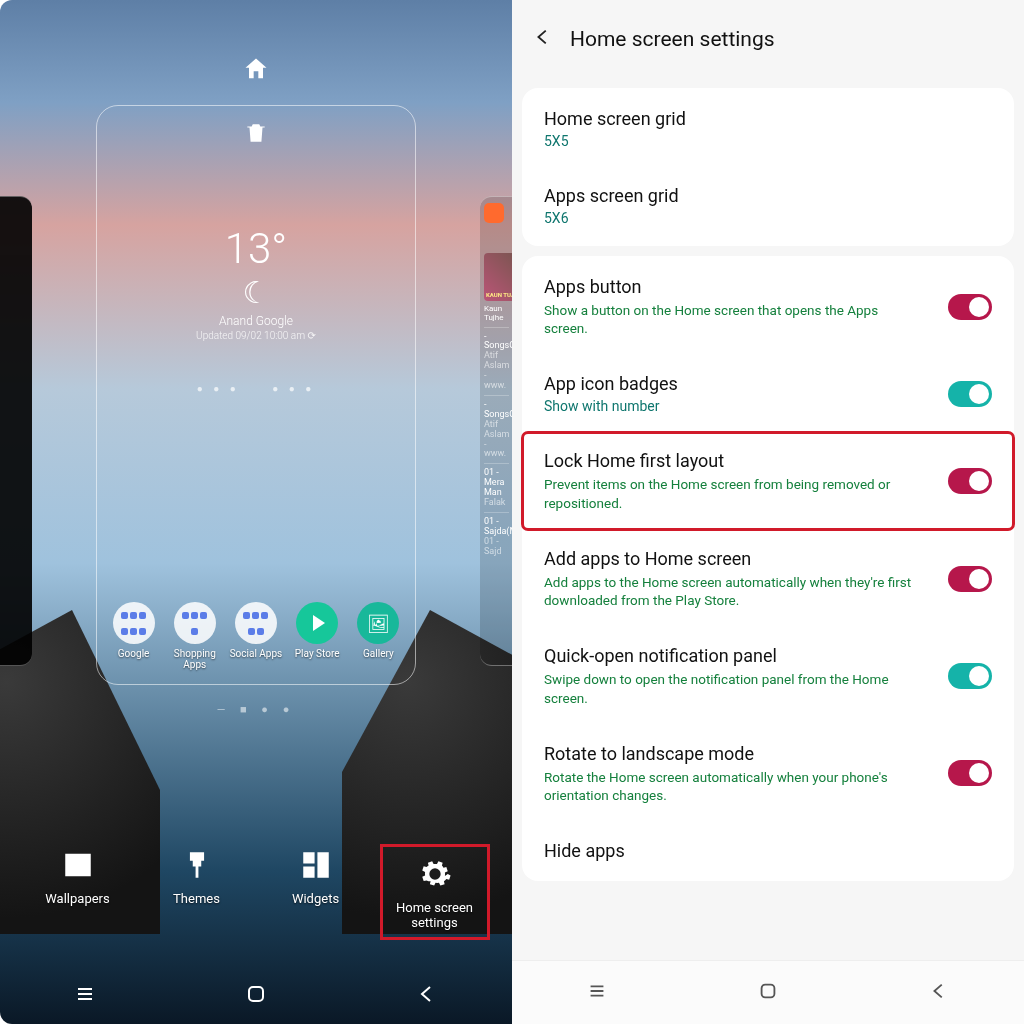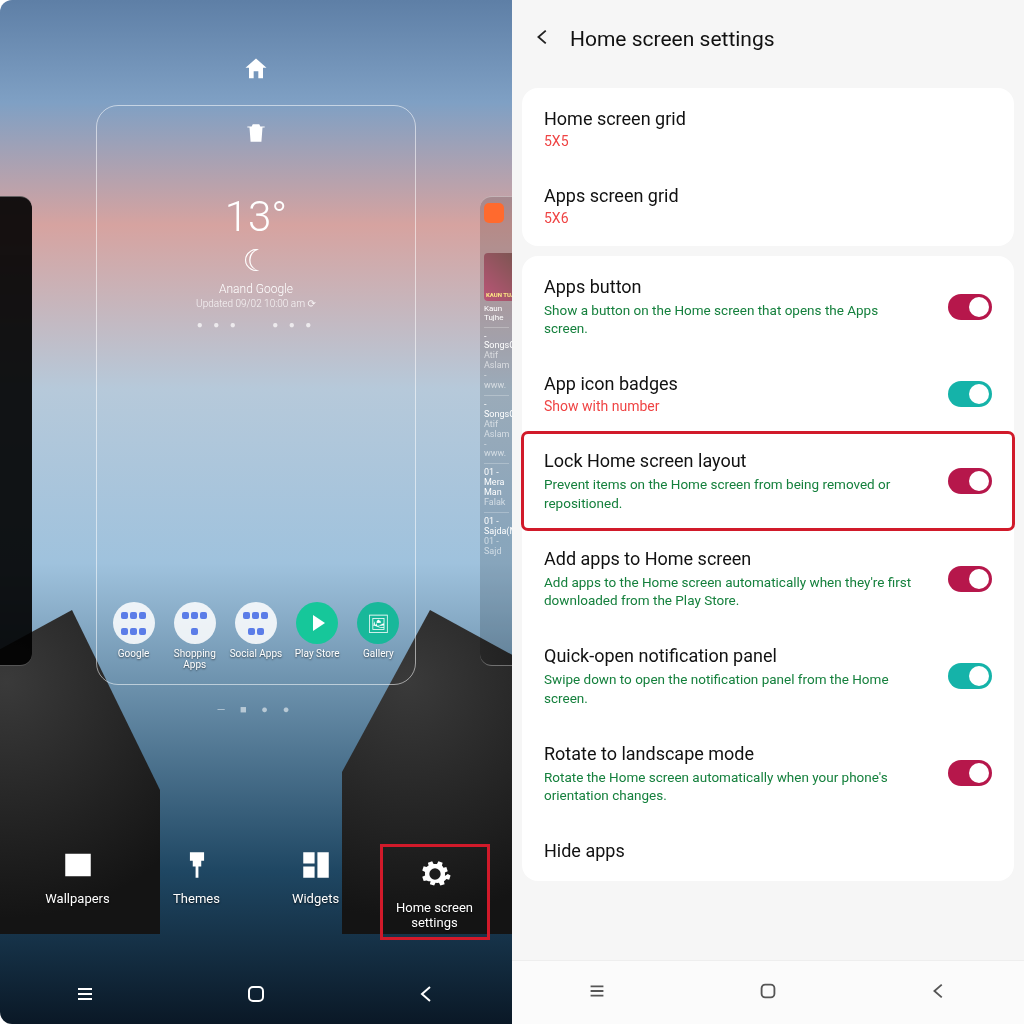--- a/index.html
+++ b/index.html
@@ -123,7 +123,7 @@
   .row + .row{  }
   .row .rtitle{ font-size:18px; color:#111; }
   .row .rsub{ font-size:13.5px; color:#15803d; margin-top:4px; line-height:1.35; padding-right:70px;}
-  .row .rval{ font-size:14px; color:#ef4444; margin-top:4px;}
+  .row .rval{ font-size:14px; color:#0f766e; margin-top:4px;}
   .row .toggle{
     position:absolute; right:22px; top:50%; transform:translateY(-50%);
     width:44px;height:26px;border-radius:13px; background:#b6174b;

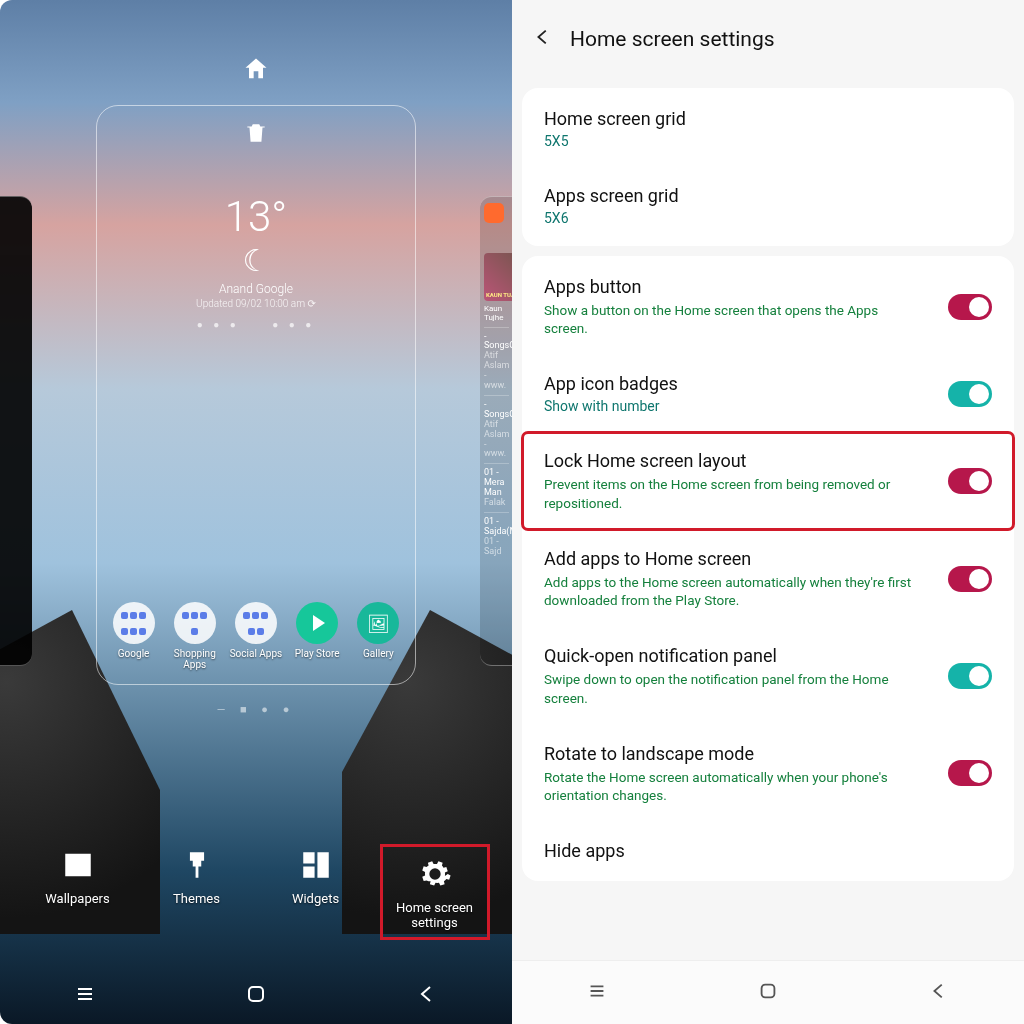--- a/index.html
+++ b/index.html
@@ -49,6 +49,7 @@
     flex-direction: column;
     align-items: center;
     backdrop-filter: blur(0px);
+    gap: 32px;
   }
   .trash { margin-top: 14px; }
   .trash svg { width: 26px; height: 26px; fill:#fff; }

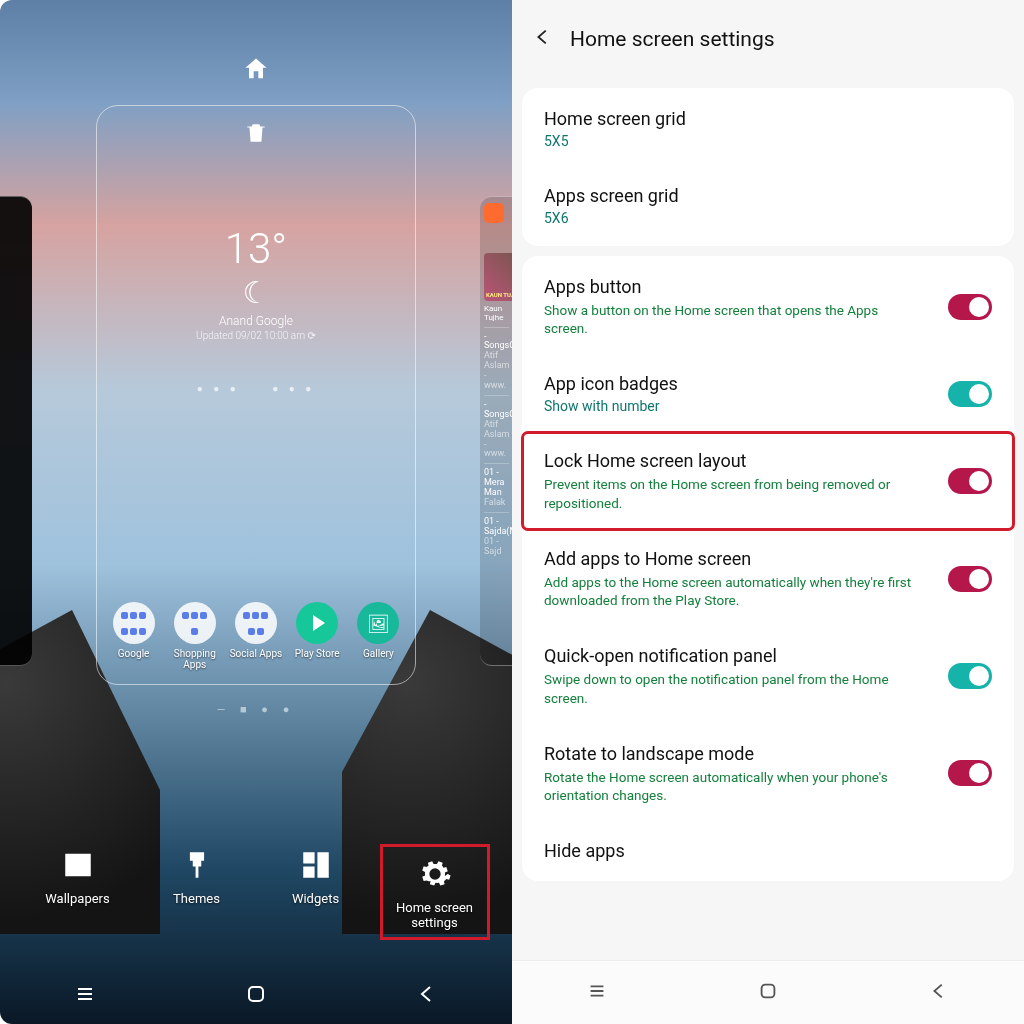--- a/index.html
+++ b/index.html
@@ -316,7 +316,7 @@
         <div class="toggle teal"></div>
       </div>
       <div class="row highlighted">
-        <div class="rtitle">Lock Home screen layout</div>
+        <div class="rtitle">Lock Home first layout</div>
         <div class="rsub">Prevent items on the Home screen from being removed or repositioned.</div>
         <div class="toggle"></div>
       </div>

